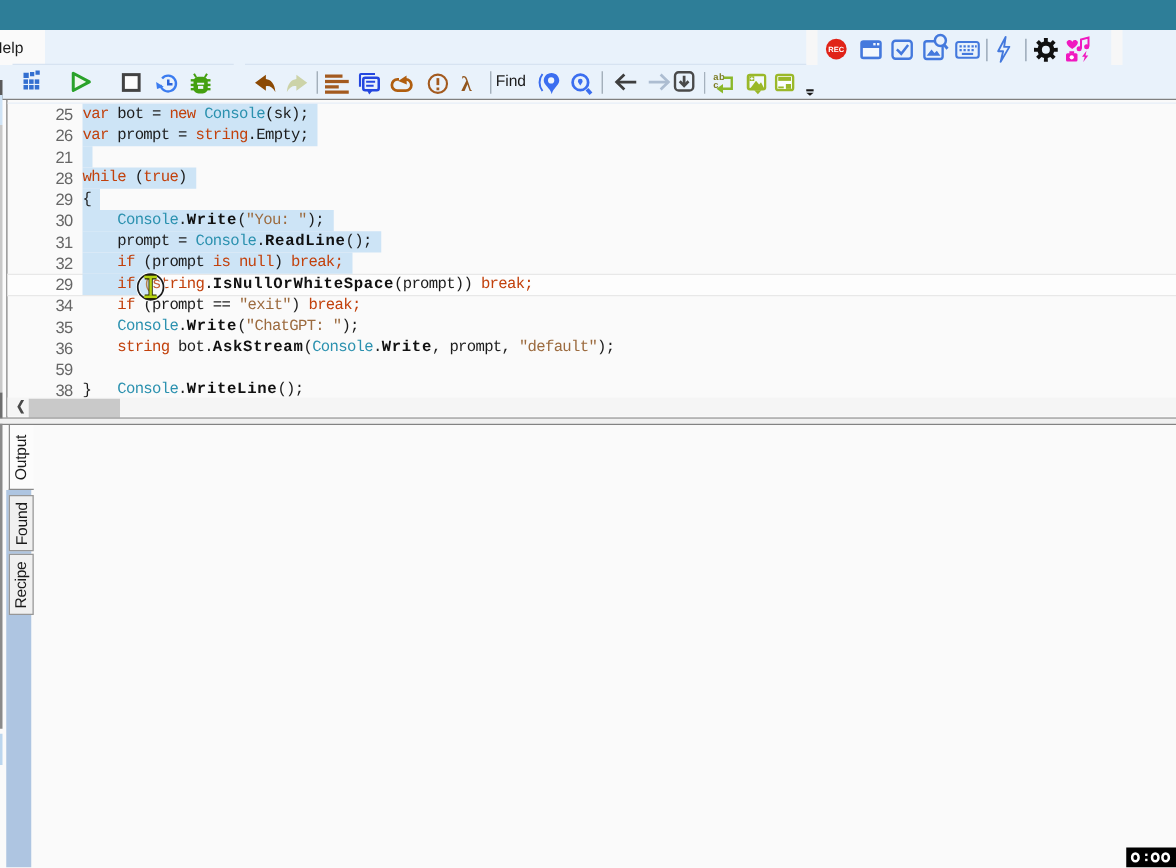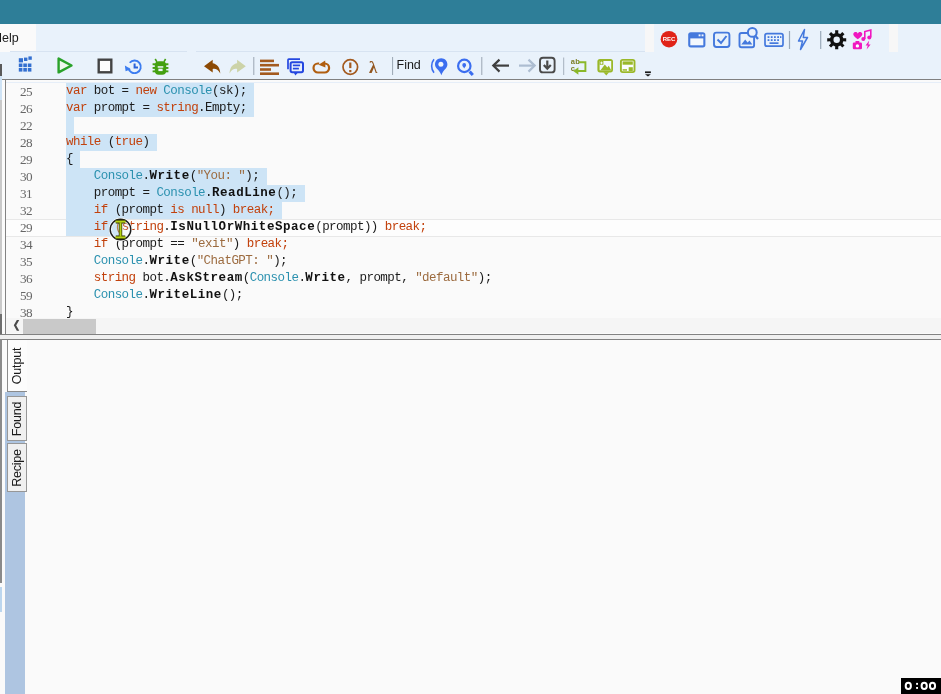--- a/index.html
+++ b/index.html
@@ -17,7 +17,7 @@
   #editor{left:5px;top:80px;width:936px;height:254px;background:#fafafa;border-left:1px solid #828282}
   #edbottom{left:0px;top:334px;width:941px;height:1px;background:#828282}
   #gap{left:0;top:335px;width:941px;height:4px;background:#f0f0f0}
-  .ln{position:absolute;left:20px;width:38px;height:17px;line-height:17px;text-align:left;color:#666;font-family:Liberation Serif, serif;font-size:13.2px;letter-spacing:-0.5px}
+  .ln{position:absolute;left:20px;width:38px;height:17px;line-height:17px;text-align:right;color:#666;font-family:Liberation Sans, sans-serif;font-size:13.2px;letter-spacing:-0.5px}
   .cl{position:absolute;left:66px;height:17px;line-height:17px;white-space:pre;color:#1c1c1c;font-family:"Liberation Mono",monospace;font-size:12.5px;letter-spacing:-0.55px}
   .sel{position:absolute;left:66px;height:17px;background:#cde4f6}
   .k{color:#c2410c}.t{color:#2b91af}.s{color:#9c6b3f}.m{font-weight:bold;color:#111;letter-spacing:0.55px}

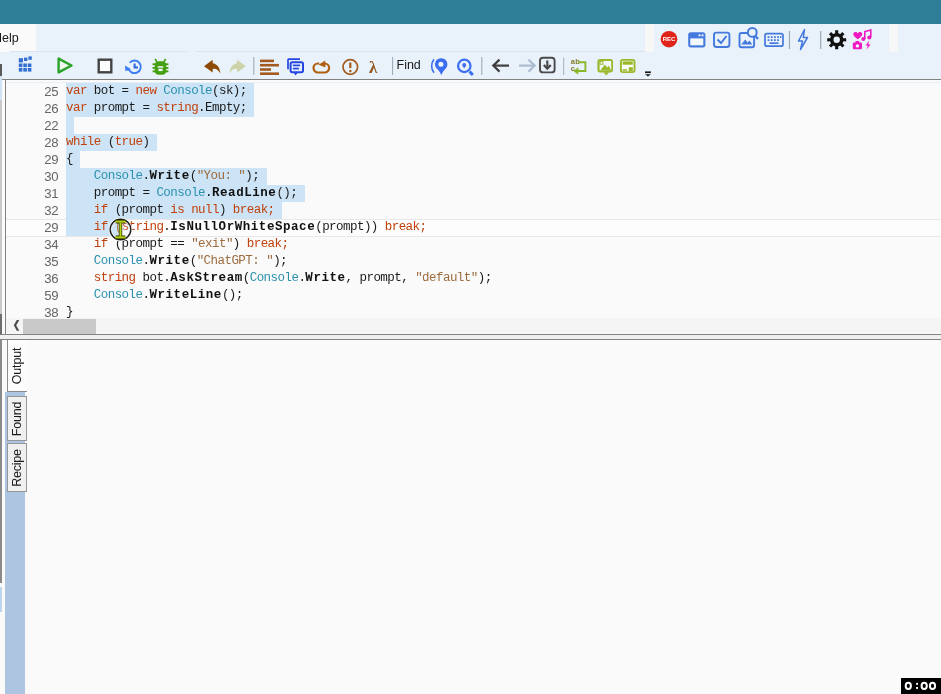--- a/index.html
+++ b/index.html
@@ -77,7 +77,7 @@
 
 <div class="ln" style="top:83px">25</div>
 <div class="ln" style="top:100px">26</div>
-<div class="ln" style="top:117px">22</div>
+<div class="ln" style="top:117px">21</div>
 <div class="ln" style="top:134px">28</div>
 <div class="ln" style="top:151px">29</div>
 <div class="ln" style="top:168px">30</div>

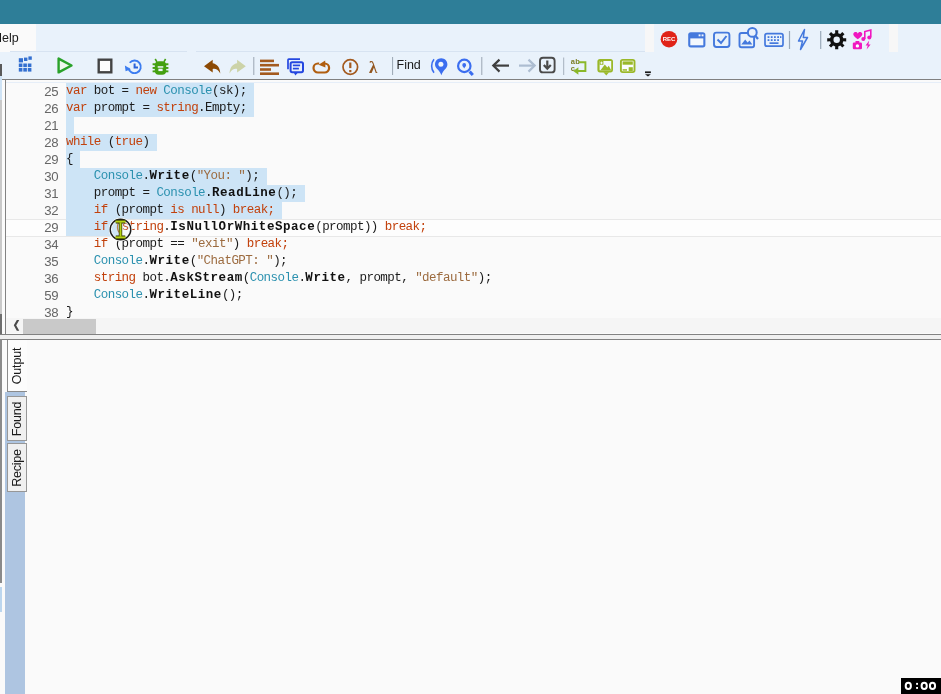--- a/index.html
+++ b/index.html
@@ -101,7 +101,7 @@
 <div class="cl" style="top:236px">    <span class="k">if</span> (prompt == <span class="s">"exit"</span>) <span class="k">break;</span></div>
 <div class="cl" style="top:253px">    <span class="t">Console</span>.<span class="m">Write</span>(<span class="s">"ChatGPT: "</span>);</div>
 <div class="cl" style="top:270px">    <span class="k">string</span> bot.<span class="m">AskStream</span>(<span class="t">Console</span>.<span class="m">Write</span>, prompt, <span class="s">"default"</span>);</div>
-<div class="cl" style="top:287px">    <span class="t">Console</span>.<span class="m">WriteLine</span>();</div>
+<div class="cl" style="top:303px">    <span class="t">Console</span>.<span class="m">WriteLine</span>();</div>
 <div class="cl" style="top:304px">}</div>
 
 <svg class="abs" id="cursorsvg" style="left:109px;top:218px" width="24" height="24" viewBox="0 0 24 24">

